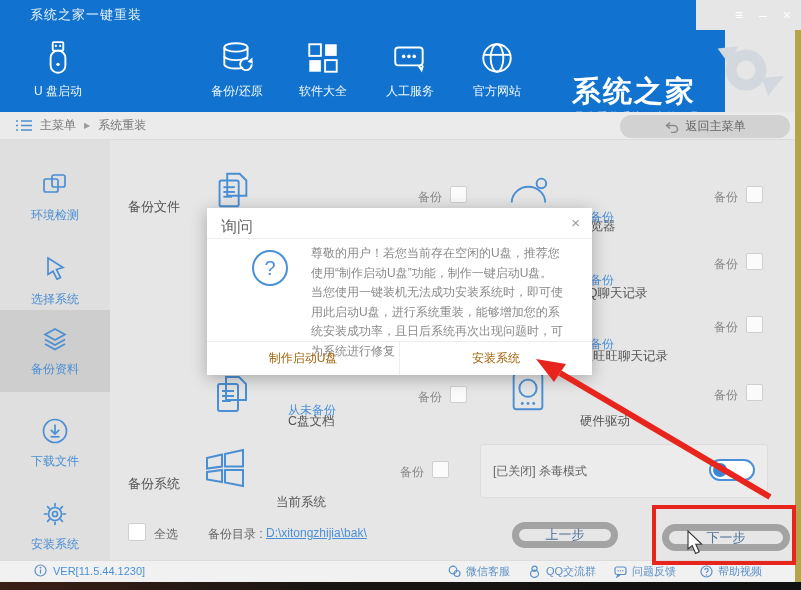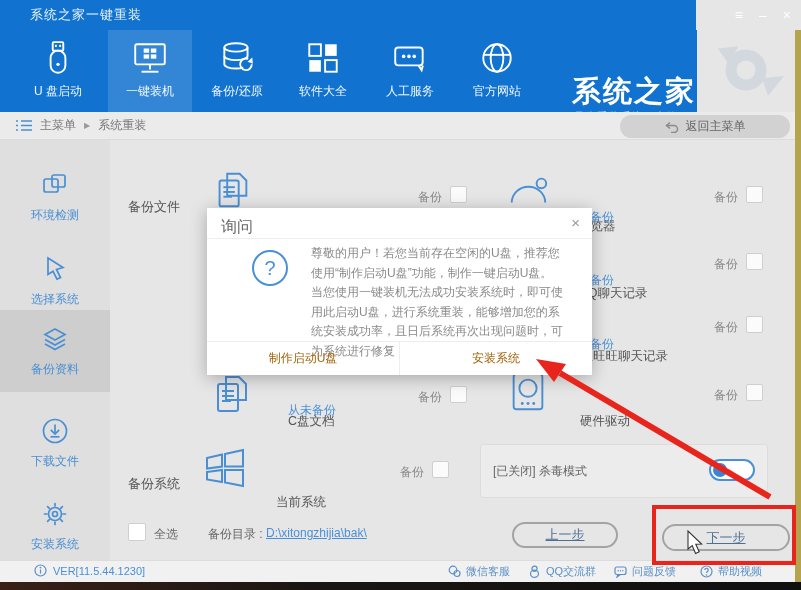--- a/index.html
+++ b/index.html
@@ -12,7 +12,7 @@
   .winctrls{position:absolute;right:10px;top:0;height:30px;display:flex;align-items:center;gap:16px;color:#fff;}
   .winctrls span{font-size:14px;line-height:30px;cursor:default;}
   
-  .toolbar{position:absolute;left:0;top:30px;width:697px;height:82px;background:#1173cf;}
+  .toolbar{position:absolute;left:0;top:30px;width:697px;height:82px;background:#1173cf;padding-left:28px;}
   .tb-item{position:absolute;top:0;width:84px;height:82px;display:flex;flex-direction:column;align-items:center;justify-content:flex-start;padding-top:9px;box-sizing:border-box;}
   .tb-item.active{background:rgba(255,255,255,0.14);}
   .tb-ico{width:38px;height:38px;}

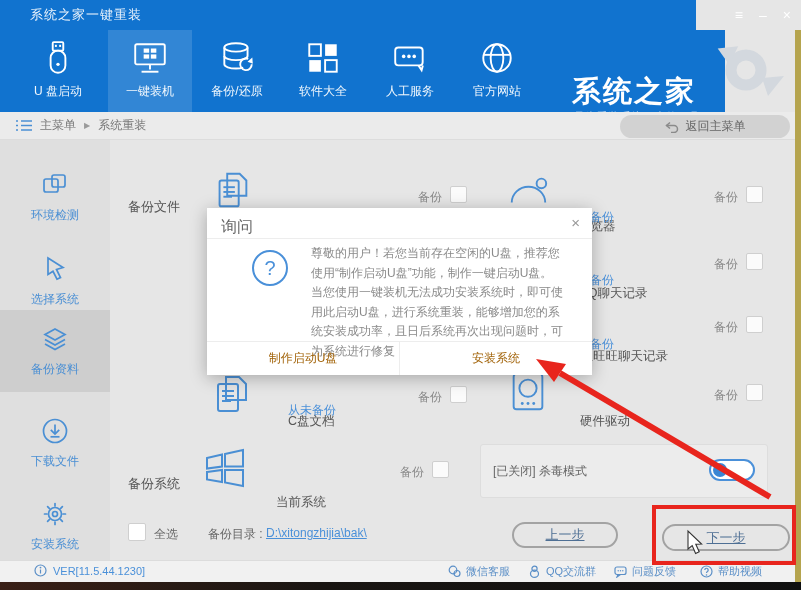--- a/index.html
+++ b/index.html
@@ -96,18 +96,6 @@
         <circle class="fil" cx="18" cy="24" r="1.6"></circle>
       </svg>
       <div class="tb-label">U 盘启动</div>
-    </div>
-    <div class="tb-item active" style="left:108px">
-      <svg class="tb-ico" viewBox="0 0 36 36">
-        <rect x="4" y="5" width="28" height="19" rx="1.5"></rect>
-        <rect class="fil" x="12" y="9" width="5.2" height="4"></rect>
-          <rect class="fil" x="18.8" y="9" width="5.2" height="4"></rect>
-        <rect class="fil" x="12" y="14.6" width="5.2" height="4"></rect>
-          <rect class="fil" x="18.8" y="14.6" width="5.2" height="4"></rect>
-        <line x1="18" y1="24" x2="18" y2="29"></line>
-          <line x1="10" y1="31" x2="26" y2="31"></line>
-      </svg>
-      <div class="tb-label">一键装机</div>
     </div>
     <div class="tb-item" style="left:195px">
       <svg class="tb-ico" viewBox="0 0 36 36">

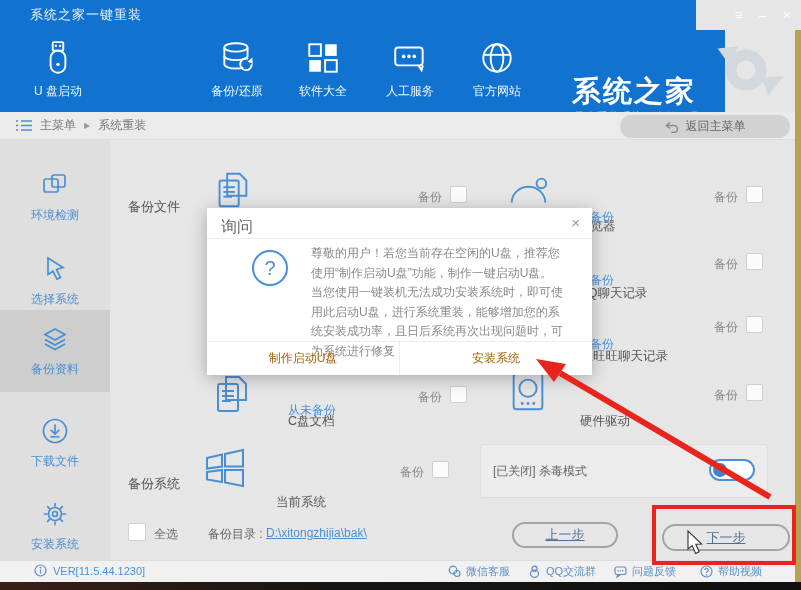--- a/index.html
+++ b/index.html
@@ -57,7 +57,7 @@
   .dlg-btn{flex:1;display:flex;align-items:center;justify-content:center;font-size:12px;color:#a16207;cursor:default;}
   .dlg-btn + .dlg-btn{border-left:1px solid #ededed;}
   
-  .pill{position:absolute;border:2px solid #a3a3a3;border-radius:14px;color:#4e6f94;font-size:13px;display:flex;align-items:center;justify-content:center;box-sizing:border-box;cursor:default;text-decoration:underline;}
+  .pill{position:absolute;border:7px solid #a3a3a3;border-radius:14px;color:#4e6f94;font-size:13px;display:flex;align-items:center;justify-content:center;box-sizing:border-box;cursor:default;}
   .ftr-label{position:absolute;font-size:12px;color:#666;}
   .dirlink{position:absolute;font-size:12px;color:#4a90d9;text-decoration:underline;}
   

